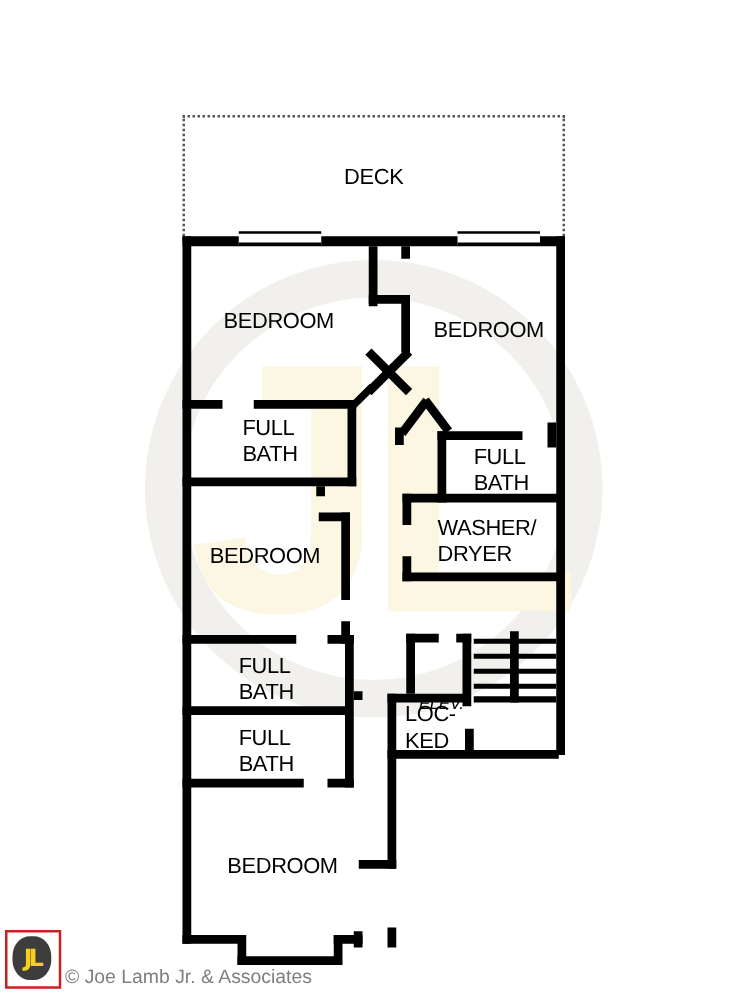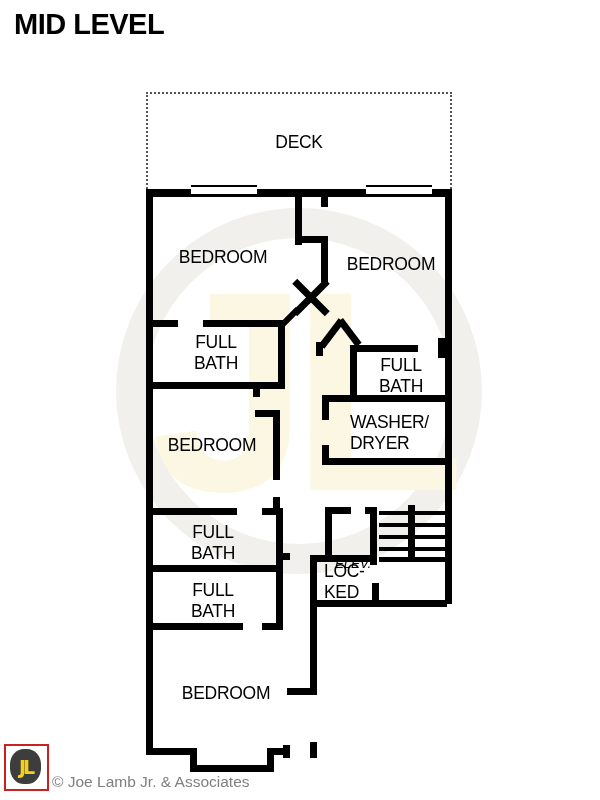--- a/index.html
+++ b/index.html
@@ -42,7 +42,6 @@
 <body>
 
 <div class="title">
-  <div>MID LEVEL</div>
 </div>
 
 <div class="wm">

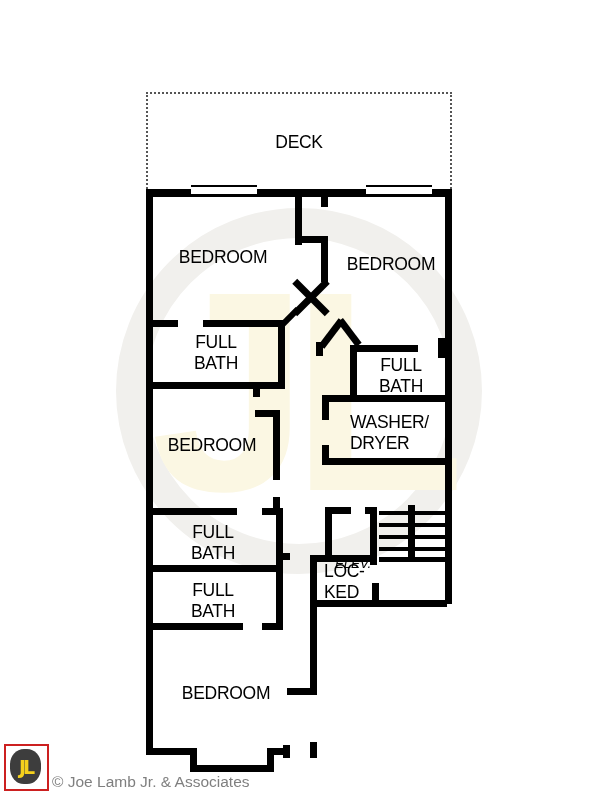--- a/index.html
+++ b/index.html
@@ -13,7 +13,7 @@
   
   .lbl{position:absolute;color:#000;font-size:17.5px;line-height:21px;letter-spacing:-0.3px;
        white-space:pre-line;z-index:4;}
-  .lbl.ctr{transform:translate(-50%,-50%);text-align:center;}
+  .lbl.ctr{transform:translate(-50%,-50%);}
   
   .title{position:absolute;left:14px;top:8px;font-size:29px;font-weight:bold;
          line-height:33px;letter-spacing:-0.5px;color:#000;z-index:5;}

